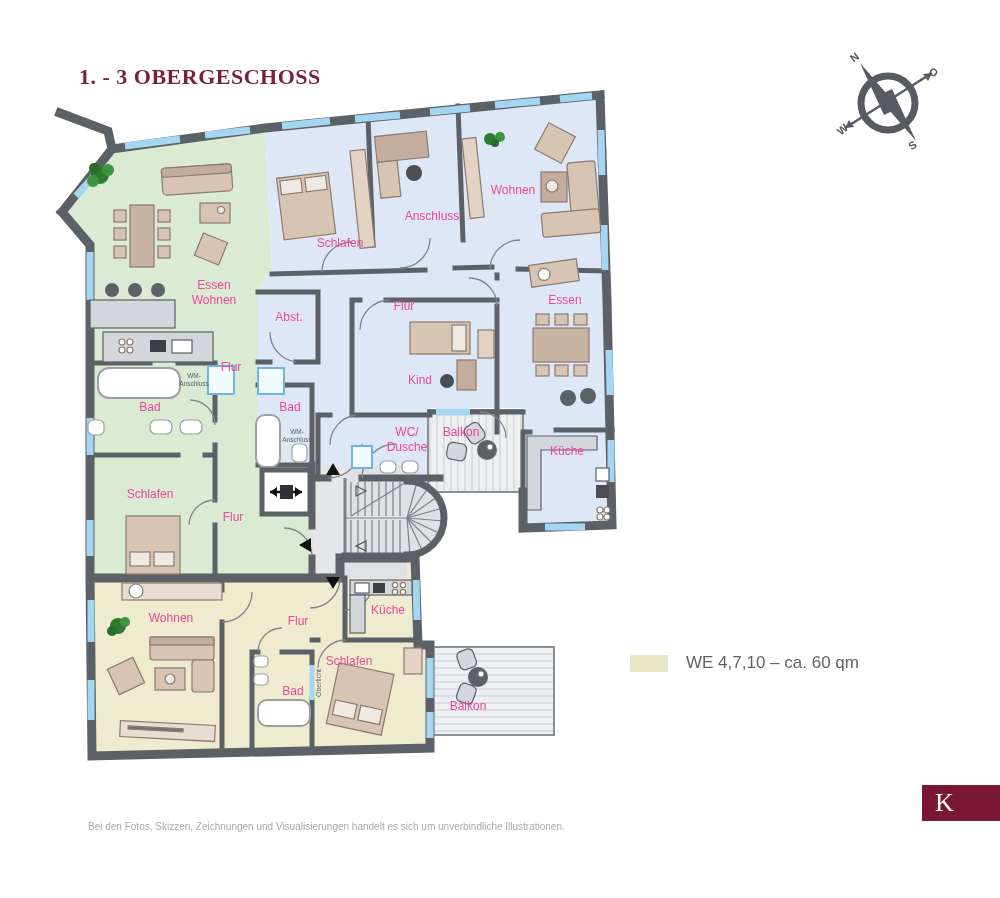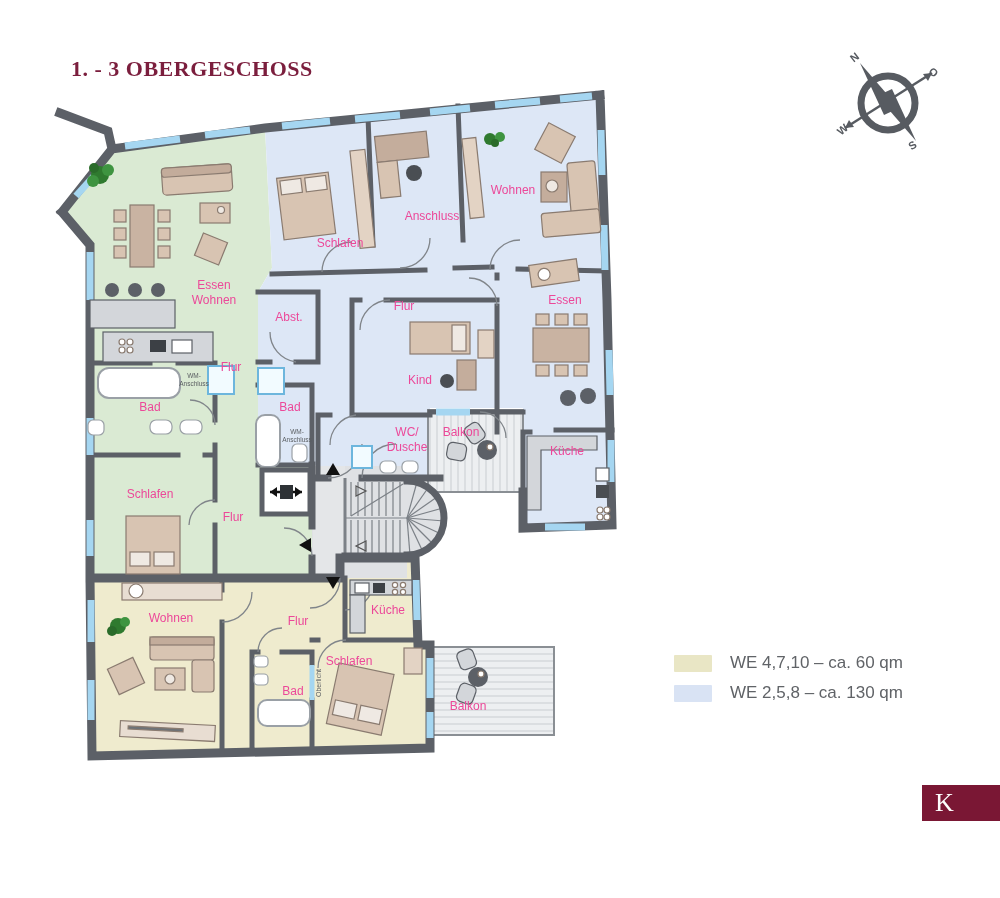--- a/index.html
+++ b/index.html
@@ -6,7 +6,7 @@
   .canvas{position:relative;width:1000px;height:898px;background:#ffffff;overflow:hidden;
           font-family:"Liberation Sans",sans-serif;}
   .plan-svg{position:absolute;left:0;top:0;width:1000px;height:898px;}
-  .page-title{position:absolute;left:63px;top:48px;margin:8px;
+  .page-title{position:absolute;left:63px;top:48px;margin:16px;
               font-family:"Liberation Serif",serif;font-weight:bold;font-size:22px;
               letter-spacing:.5px;color:#7b1e3d;}
   

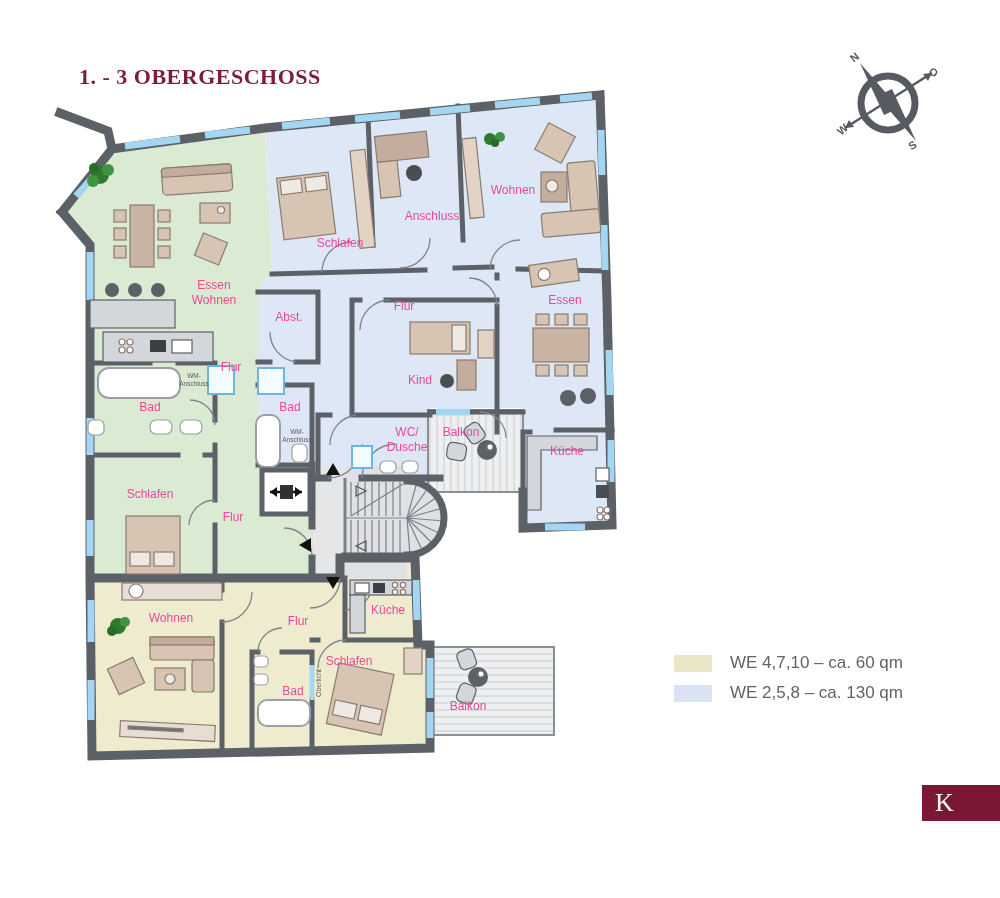--- a/index.html
+++ b/index.html
@@ -17,7 +17,7 @@
   .room-label.vertical{transform:translate(-50%,-50%) rotate(-90deg);font-size:7px;color:#5a5e62;}
   
   .legend{position:absolute;left:630px;top:648px;}
-  .legend-row{display:flex;align-items:center;height:30px;margin-left:44px;}
+  .legend-row{display:flex;align-items:center;height:30px;}
   .legend-swatch{width:38px;height:17px;margin-right:18px;border-radius:1px;}
   .sw-60{background:#e9e6c5;}
   .sw-80{background:#cfe4cb;}

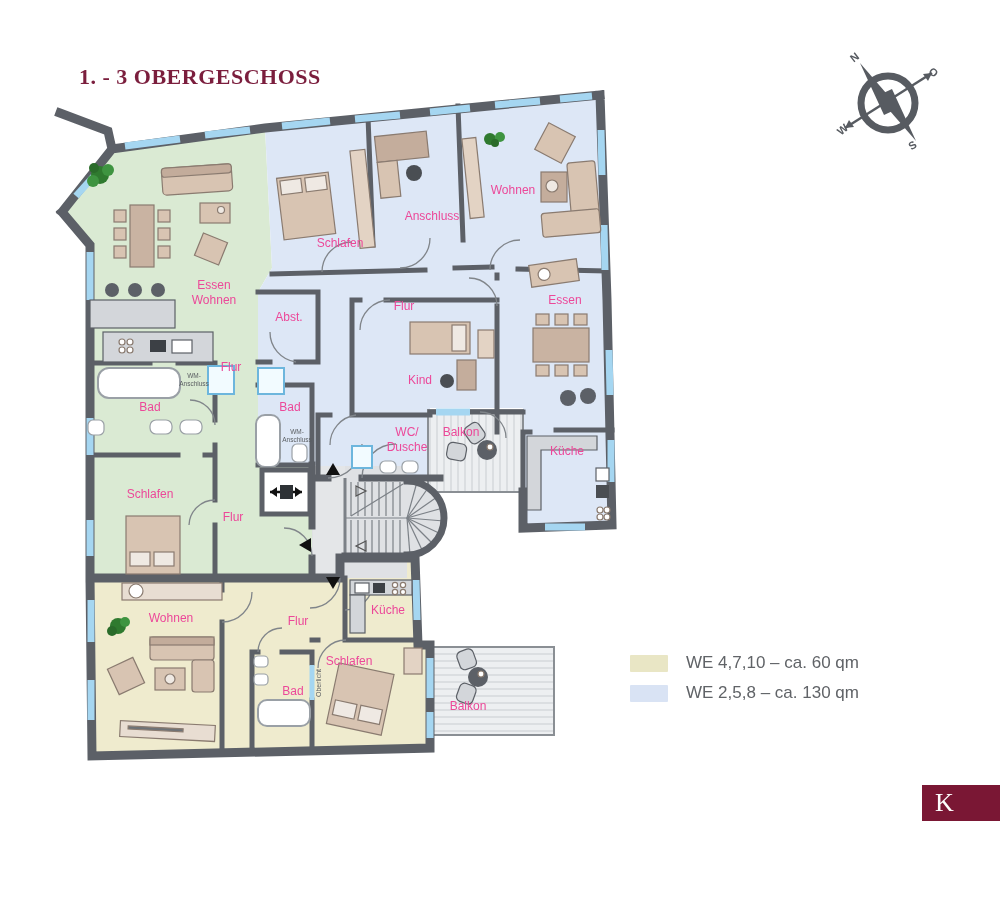--- a/index.html
+++ b/index.html
@@ -401,10 +401,6 @@
       <span class="legend-swatch sw-60"></span>
       <span class="legend-label">WE 4,7,10 – ca. 60 qm</span>
     </div>
-    <div class="legend-row">
-      <span class="legend-swatch sw-130"></span>
-      <span class="legend-label">WE 2,5,8 – ca. 130 qm</span>
-    </div>
   </div>
 
   <div class="k-logo">

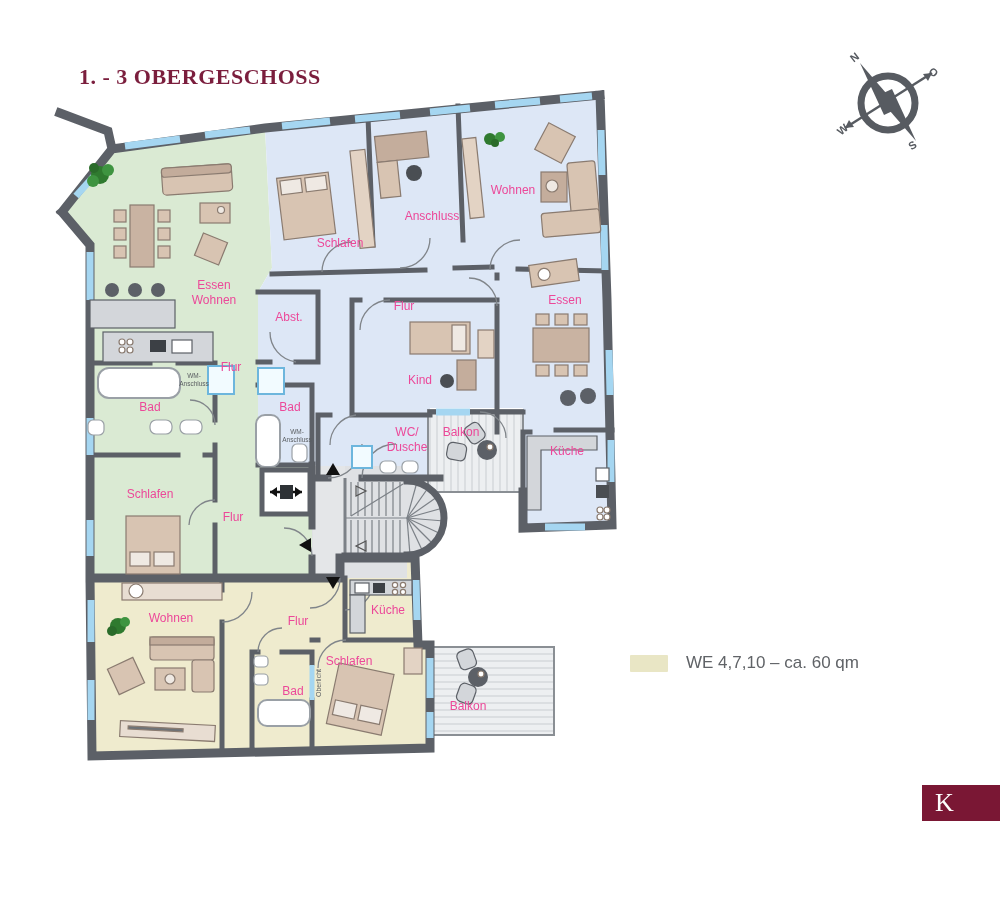--- a/index.html
+++ b/index.html
@@ -403,6 +403,7 @@
     </div>
   </div>
 
+  <div class="disclaimer">Bei den Fotos, Skizzen, Zeichnungen und Visualisierungen handelt es sich um unverbindliche Illustrationen.</div>
   <div class="k-logo">
     <span>K</span>
   </div>

